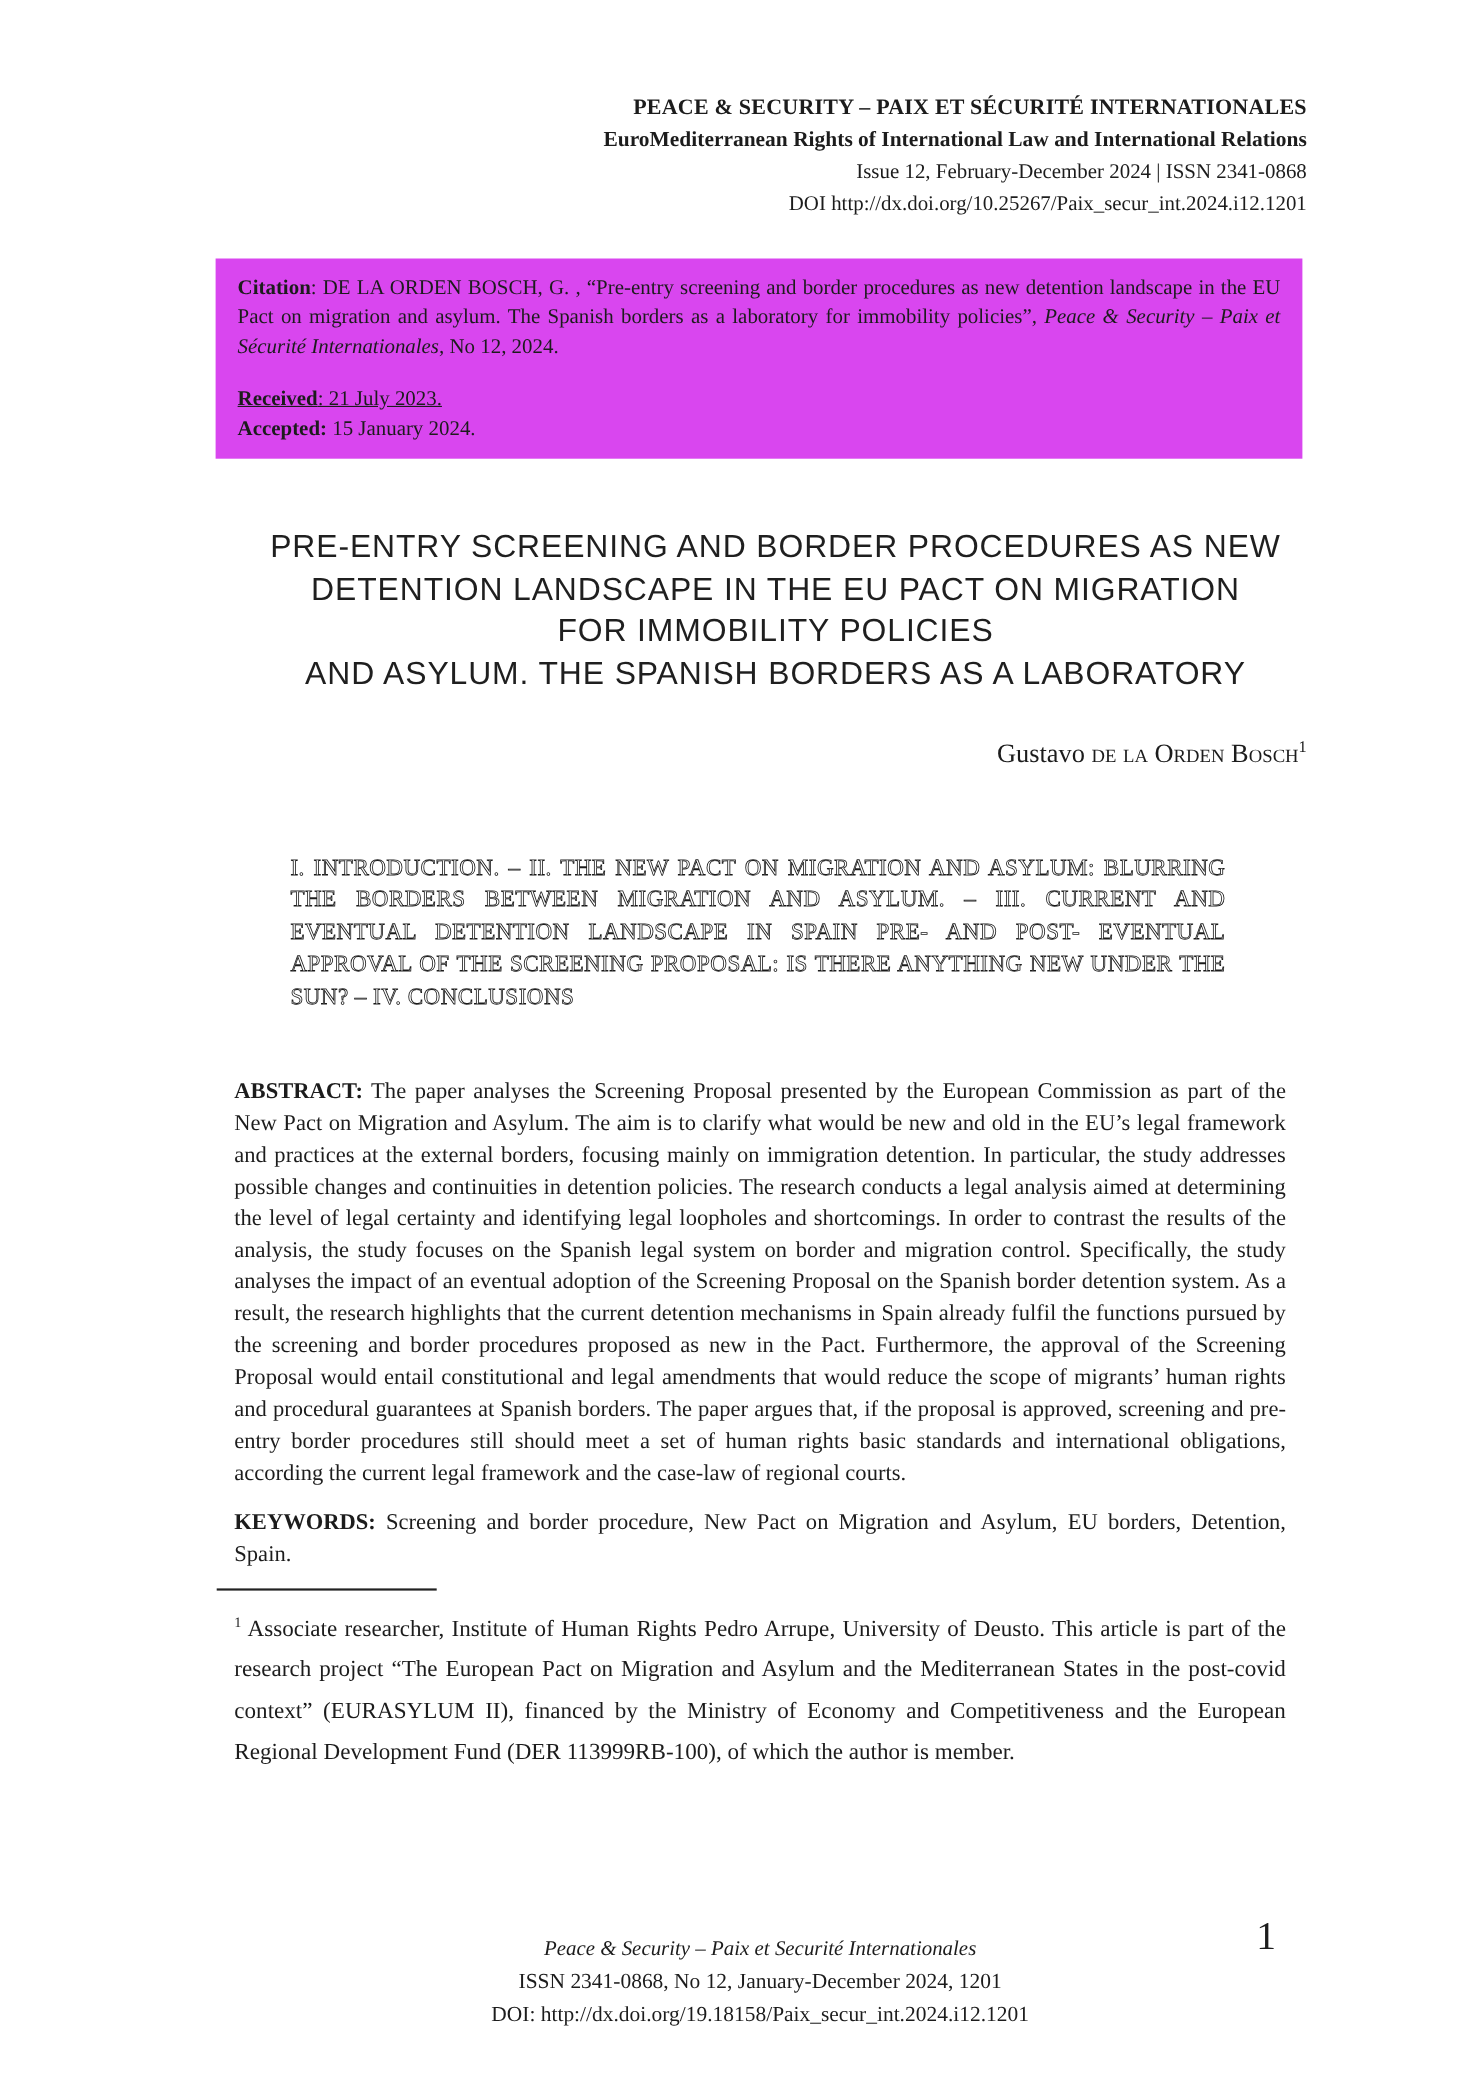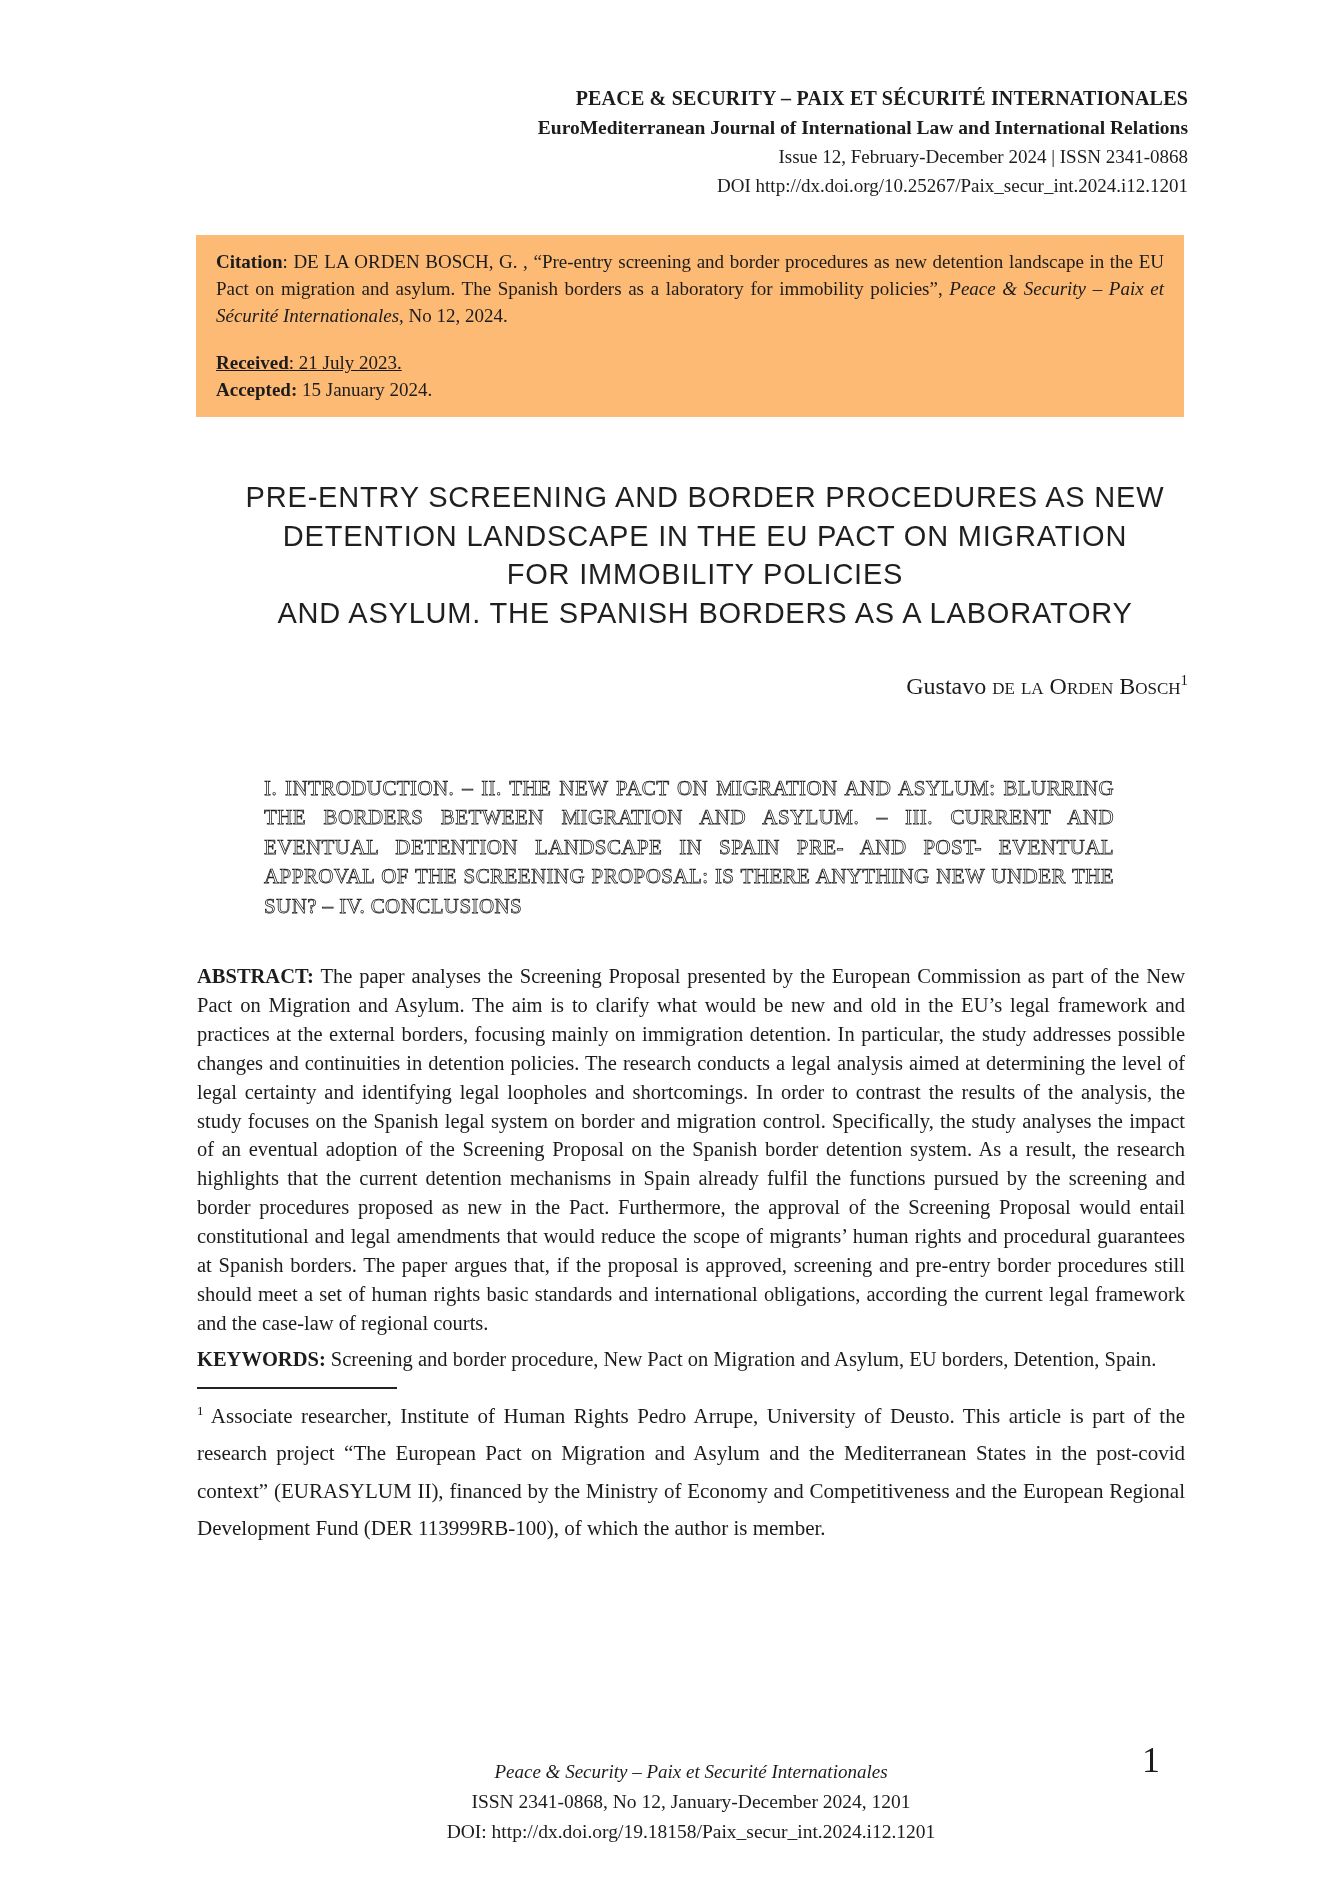--- a/index.html
+++ b/index.html
@@ -137,7 +137,7 @@
 
   <div class="journal-header">
     <div class="jt1">PEACE &amp; SECURITY – PAIX ET SÉCURITÉ INTERNATIONALES</div>
-    <div class="jt2">EuroMediterranean Journal of International Law and International Relations</div>
+    <div class="jt2">EuroMediterranean Rights of International Law and International Relations</div>
     <div>Issue 12, February-December 2024 | ISSN 2341-0868</div>
     <div>DOI http://dx.doi.org/10.25267/Paix_secur_int.2024.i12.1201</div>
   </div>

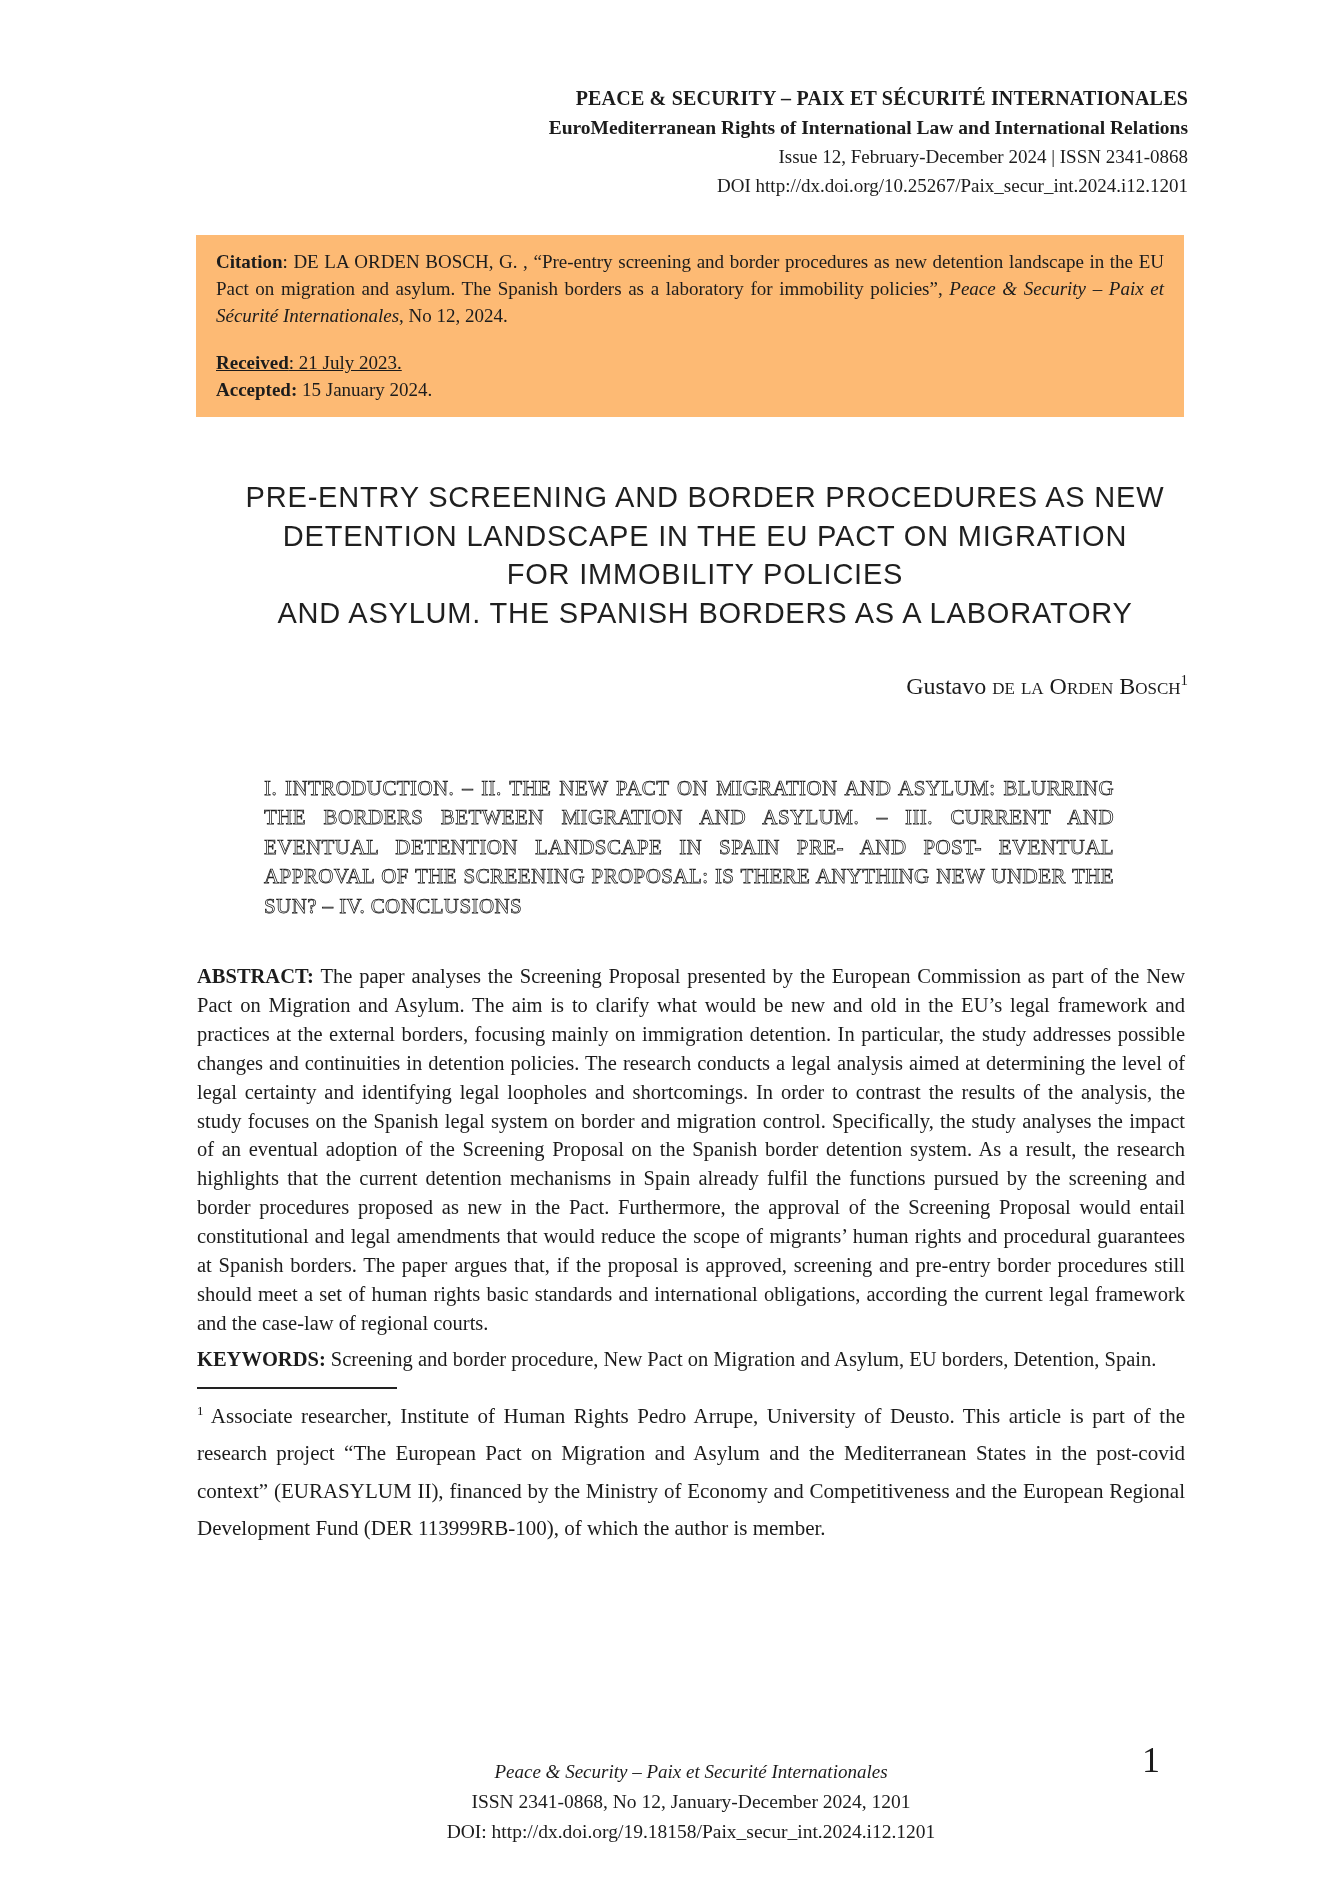--- a/index.html
+++ b/index.html
@@ -34,7 +34,7 @@
     left: 196px;
     width: 988px;
     box-sizing: border-box;
-    background: #fdba74;
+    background: #d946ef;
     padding: 13px 20px 14px 20px;
     font-size: 19px;
     line-height: 27px;

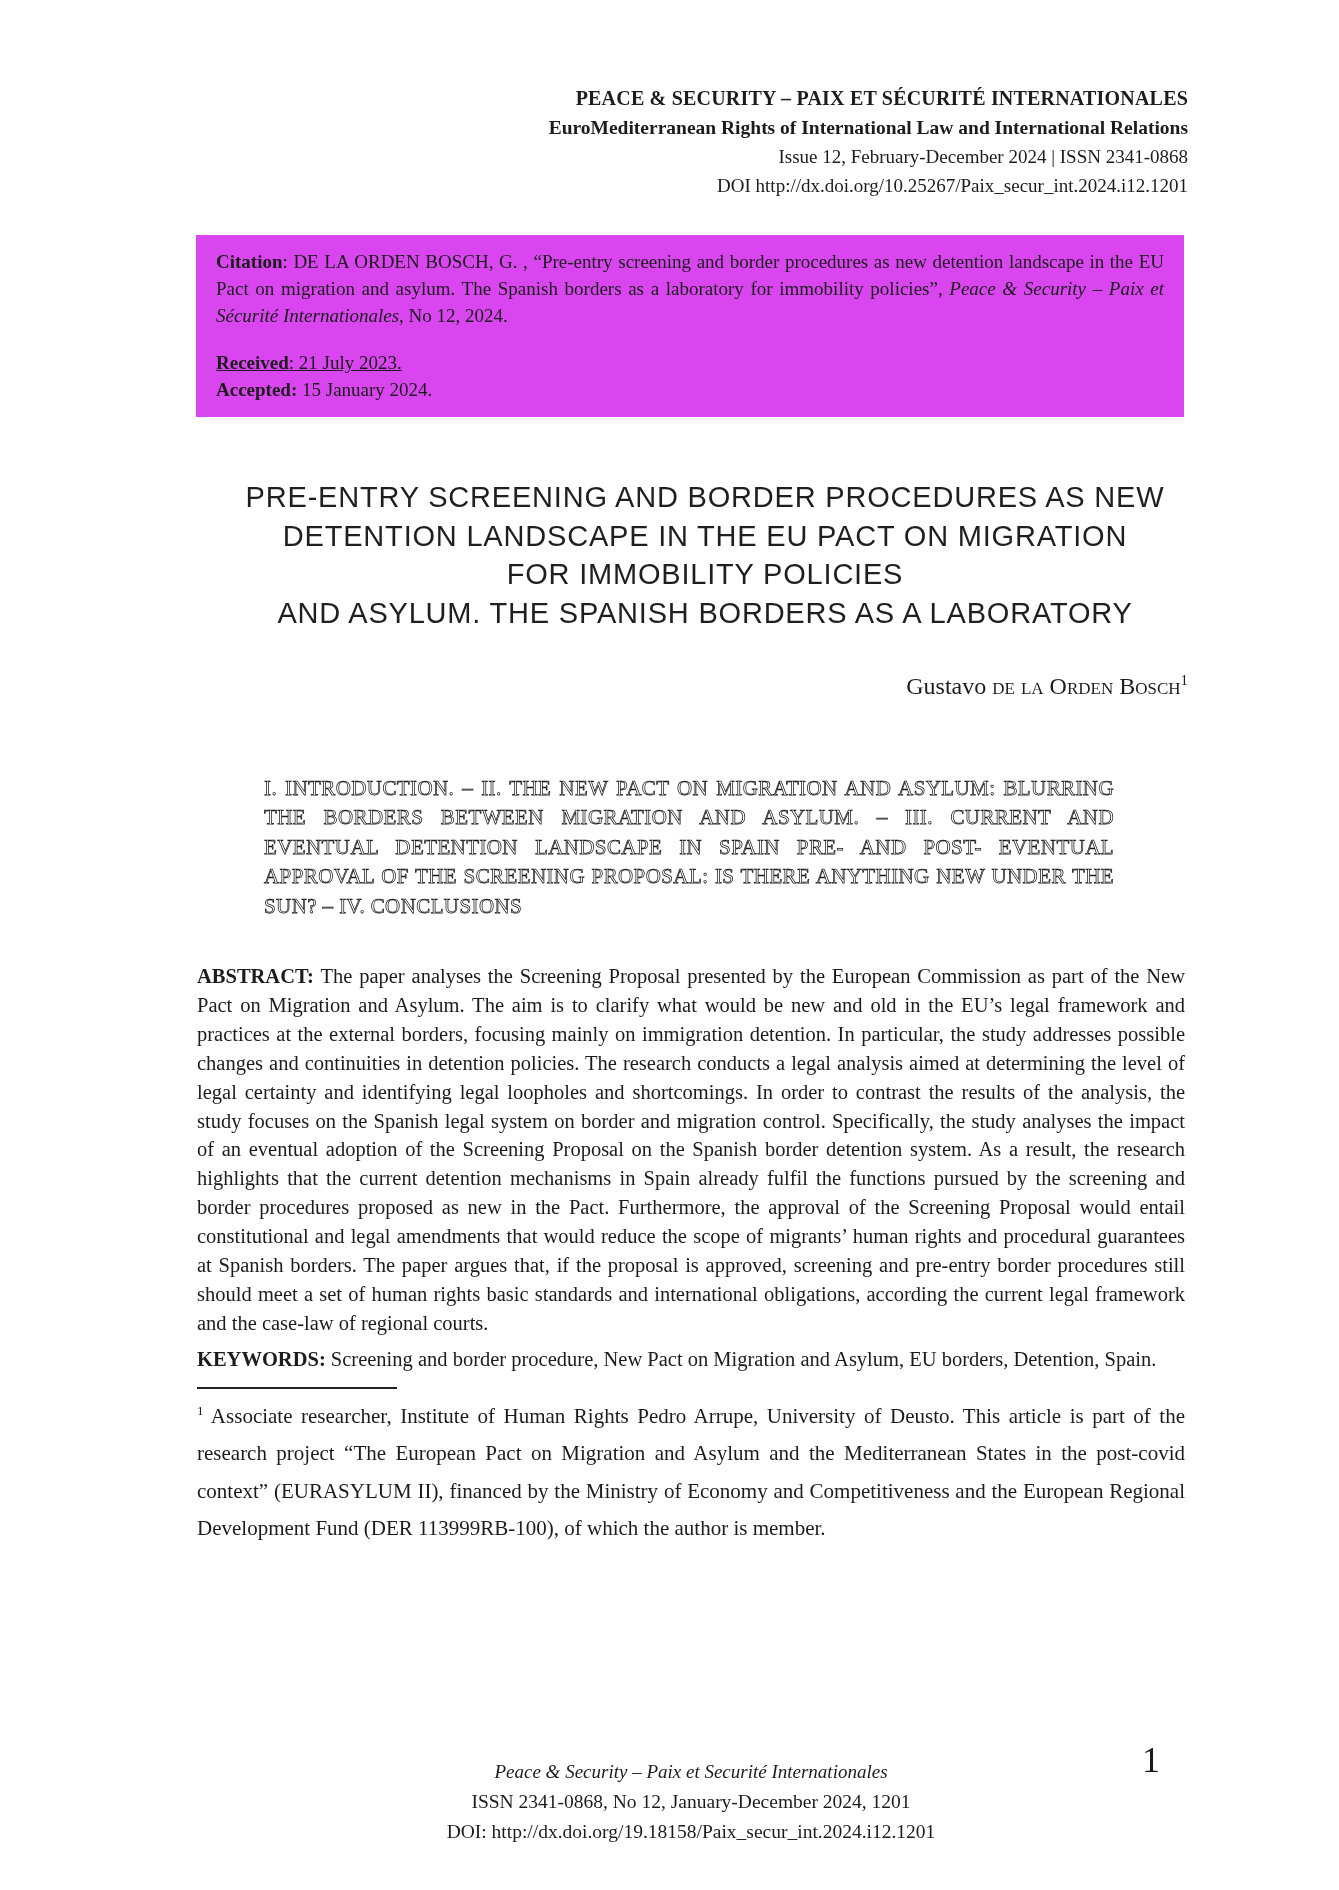--- a/index.html
+++ b/index.html
@@ -98,7 +98,7 @@
     left: 197px;
     width: 988px;
   }
-  .body-block p { margin: 0; text-align: justify; }
+  .body-block p { margin: 16px; text-align: justify; }
   .abstract-paragraph { font-size: 20.5px; line-height: 28.9px; }
   .keywords-paragraph { font-size: 20.5px; line-height: 28.9px; margin-top: 7px !important; }
   .body-block b { font-weight: bold; }

